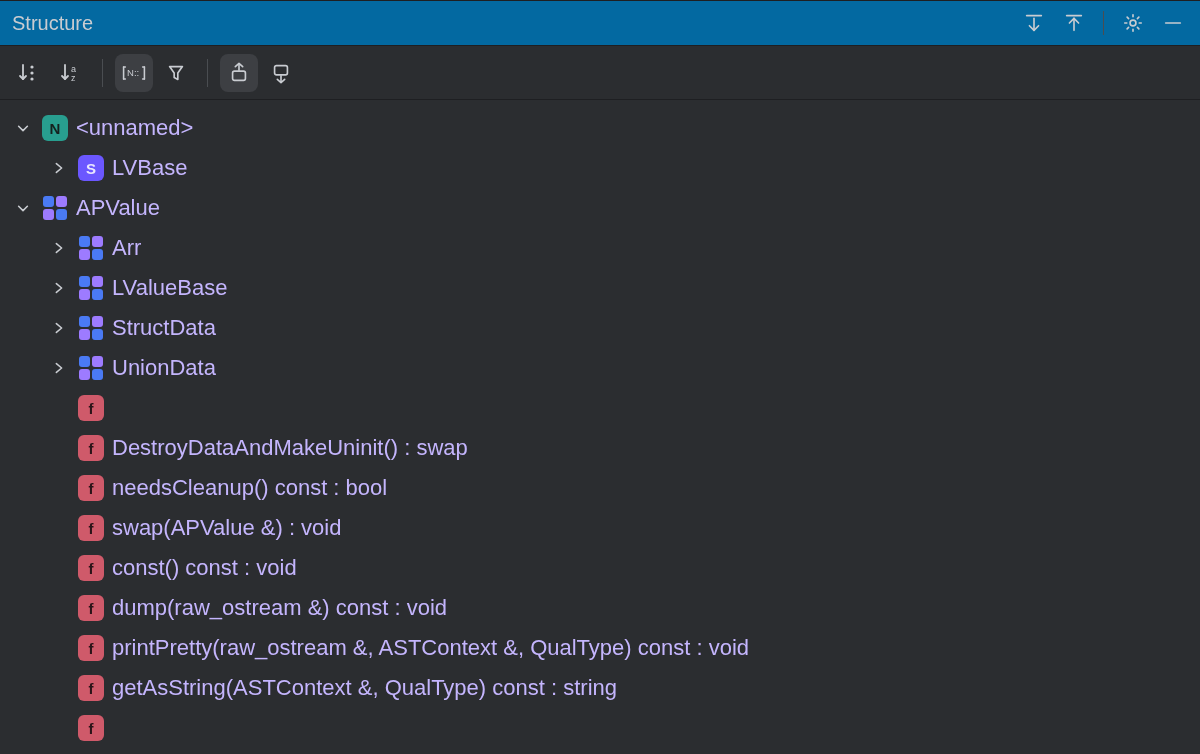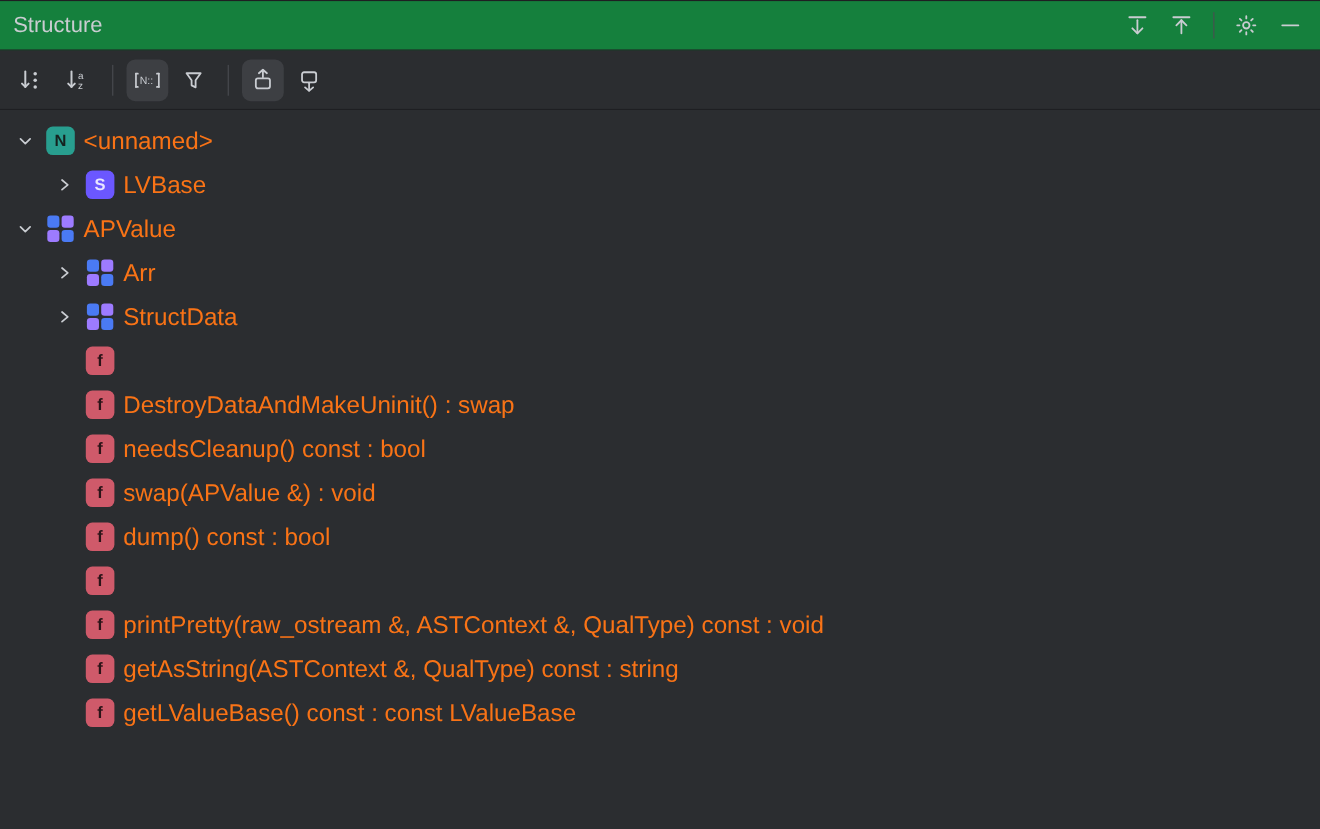--- a/index.html
+++ b/index.html
@@ -16,7 +16,7 @@
     height: 46px; padding: 0 10px;
     border-top: 1px solid #1e1f22;
     border-bottom: 1px solid #1e1f22;
-    background: #15803d;
+    background: #0369a1;
   }
   .titlebar .title { font-size: 20px; color: #c9ccd1; font-weight: 400; padding-left: 2px;}
   .titlebar .rtools { display:flex; align-items:center; gap:6px; }

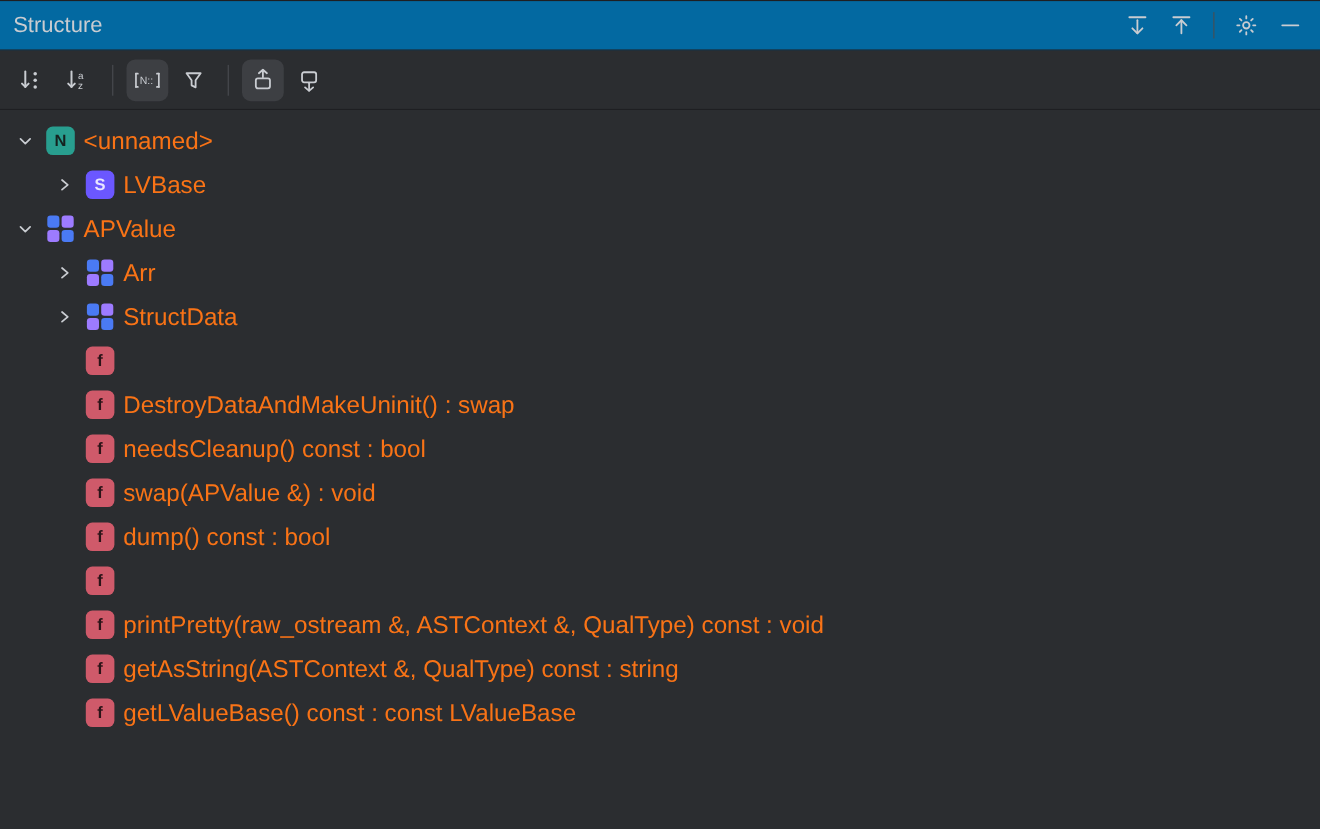--- a/index.html
+++ b/index.html
@@ -46,7 +46,7 @@
     color:#c9ccd1; font-size: 22px;
     white-space: nowrap;
   }
-  .row .label { color:#f97316; }
+  .row .label { color:#c4b5fd; }
   .chev { width:22px; display:flex; align-items:center; justify-content:center; color:#b0b4ba; }
   .chev-placeholder { width:22px; }
   .indent-0 { padding-left: 4px; }

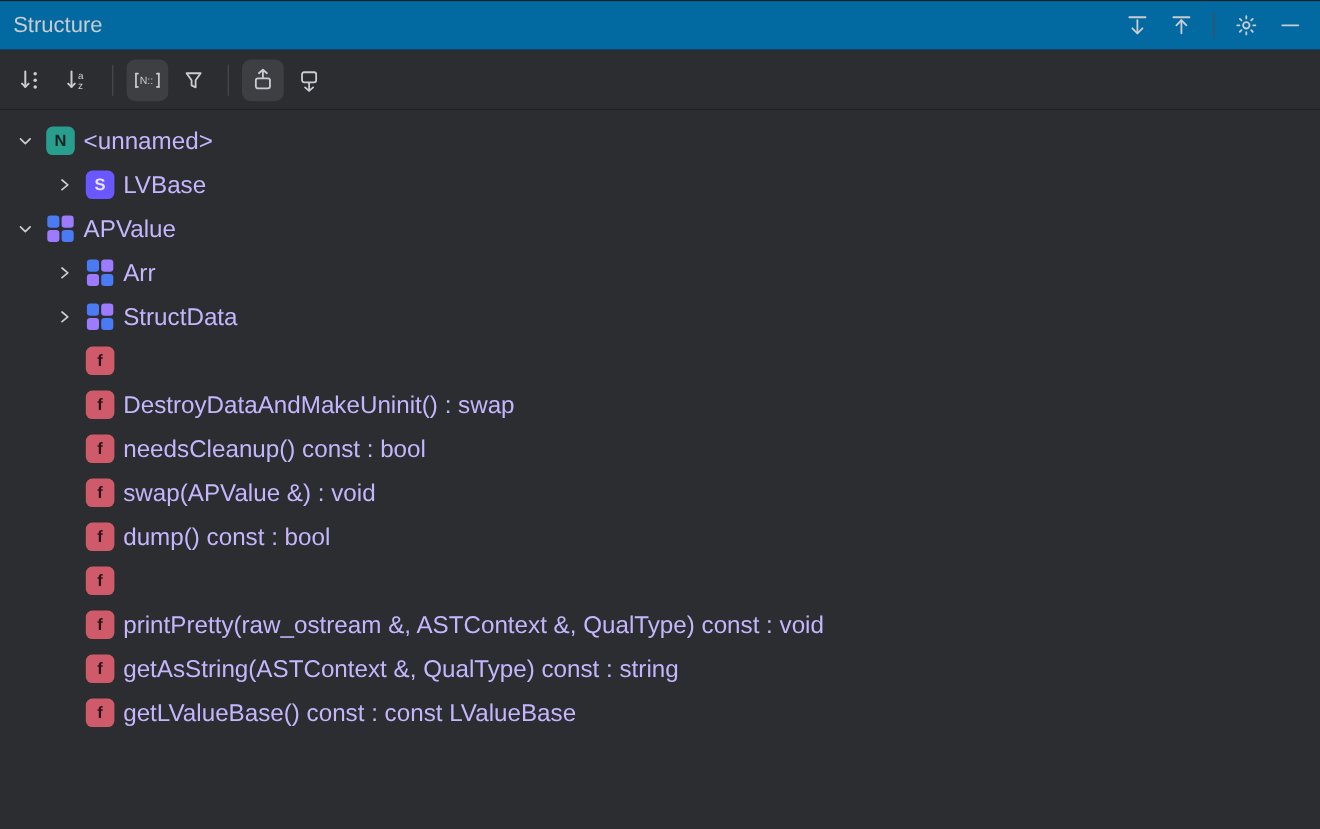--- a/index.html
+++ b/index.html
@@ -222,6 +222,20 @@
         <span class="q c"></span>
         <span class="q d"></span>
       </span>
+    <span class="label">LValueBase</span>
+  </div>
+  <div class="row indent-1">
+    <span class="chev">
+        <svg width="14" height="14" viewBox="0 0 16 16">
+          <path class="stroke" d="M5 3 L11 8 L5 13"></path>
+        </svg>
+      </span>
+    <span class="cls-icon">
+        <span class="q a"></span>
+        <span class="q b"></span>
+        <span class="q c"></span>
+        <span class="q d"></span>
+      </span>
     <span class="label">StructData</span>
   </div>
 

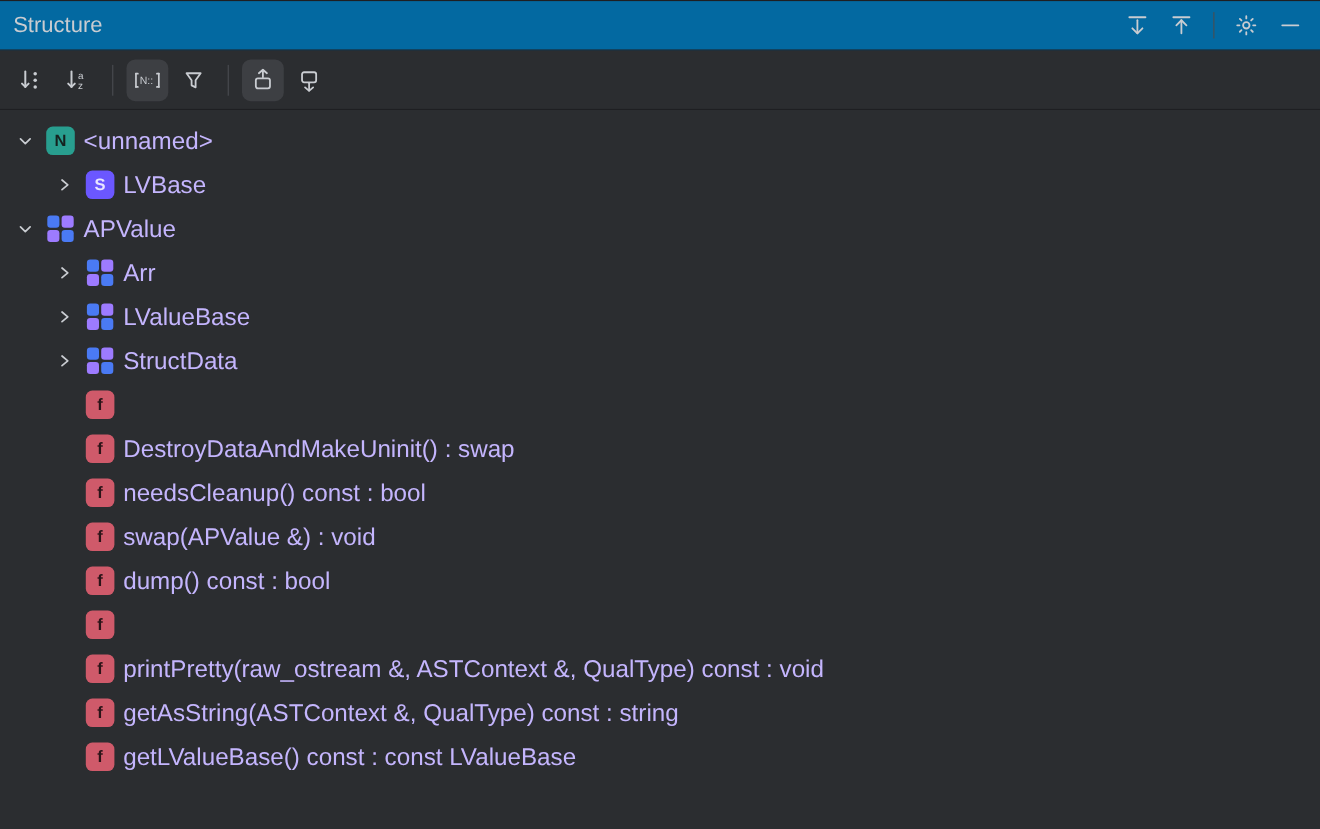--- a/index.html
+++ b/index.html
@@ -238,6 +238,20 @@
       </span>
     <span class="label">StructData</span>
   </div>
+  <div class="row indent-1">
+    <span class="chev">
+        <svg width="14" height="14" viewBox="0 0 16 16">
+          <path class="stroke" d="M5 3 L11 8 L5 13"></path>
+        </svg>
+      </span>
+    <span class="cls-icon">
+        <span class="q a"></span>
+        <span class="q b"></span>
+        <span class="q c"></span>
+        <span class="q d"></span>
+      </span>
+    <span class="label">UnionData</span>
+  </div>
 
   <div class="row indent-1">
     <span class="chev-placeholder"></span>

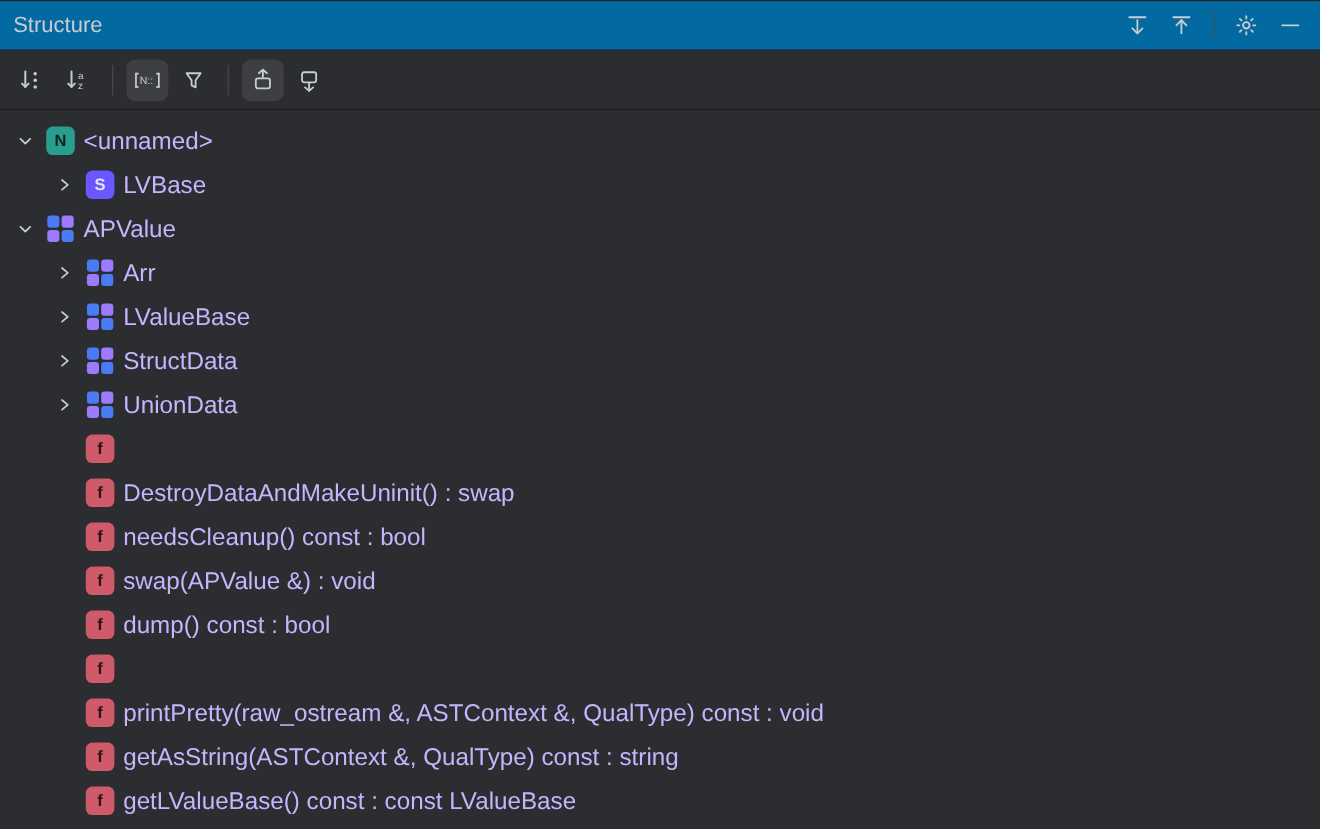--- a/index.html
+++ b/index.html
@@ -275,7 +275,7 @@
   <div class="row indent-1">
     <span class="chev-placeholder"></span>
     <span class="badge badge-f">f</span>
-    <span class="label">dump() const : bool</span>
+    <span class="label">const() const : void</span>
   </div>
   <div class="row indent-1">
     <span class="chev-placeholder"></span>

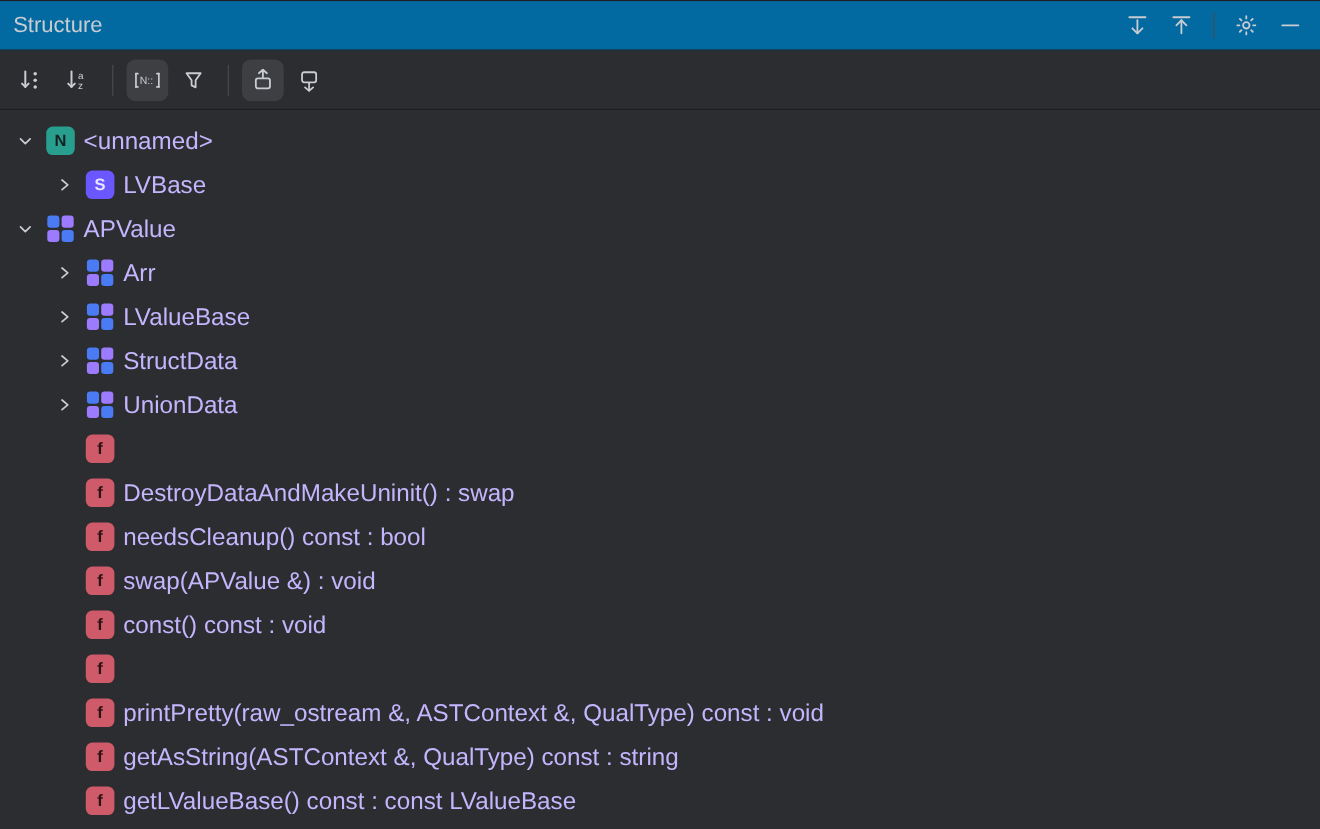--- a/index.html
+++ b/index.html
@@ -280,6 +280,7 @@
   <div class="row indent-1">
     <span class="chev-placeholder"></span>
     <span class="badge badge-f">f</span>
+    <span class="label">dump(raw_ostream &amp;) const : void</span>
   </div>
   <div class="row indent-1">
     <span class="chev-placeholder"></span>

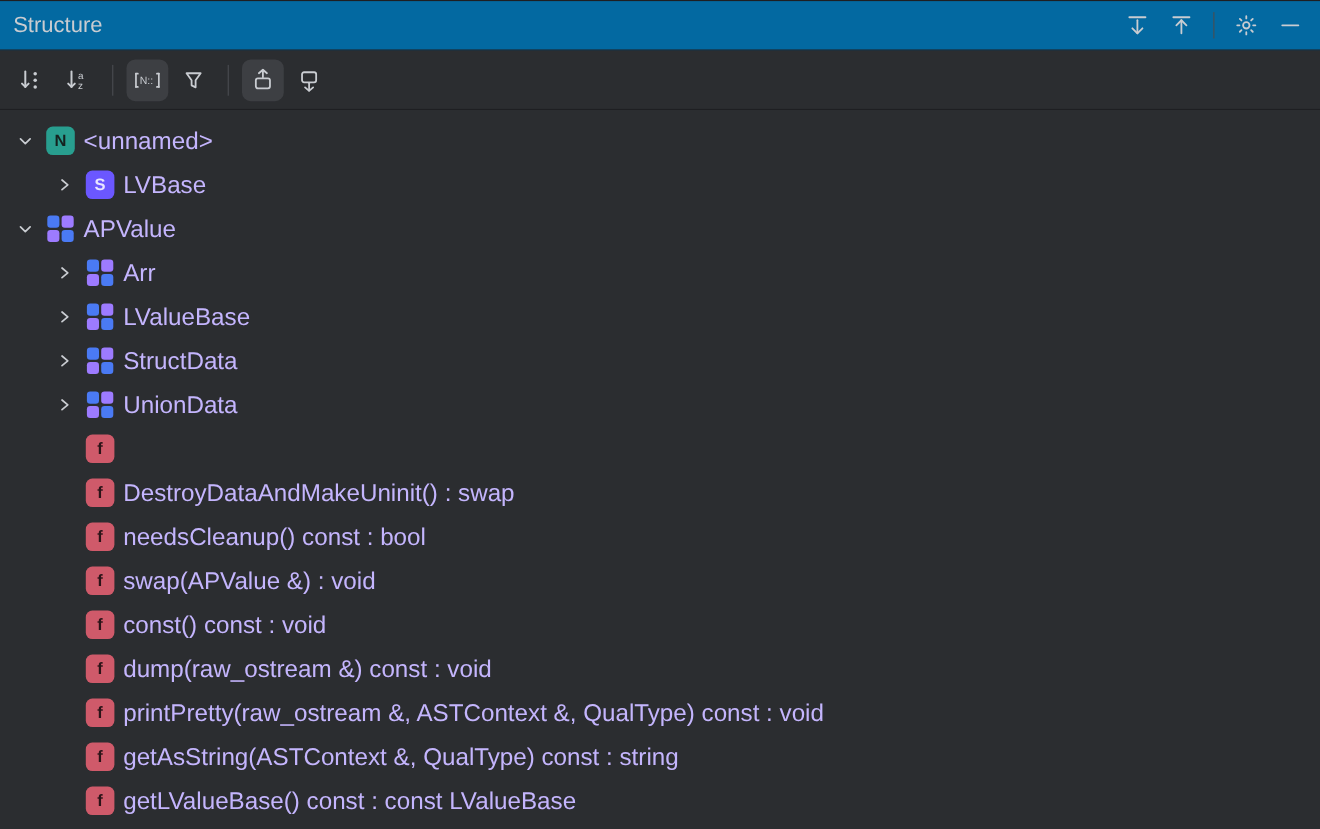--- a/index.html
+++ b/index.html
@@ -295,7 +295,6 @@
   <div class="row indent-1">
     <span class="chev-placeholder"></span>
     <span class="badge badge-f">f</span>
-    <span class="label">getLValueBase() const : const LValueBase</span>
   </div>
 
 </div>

